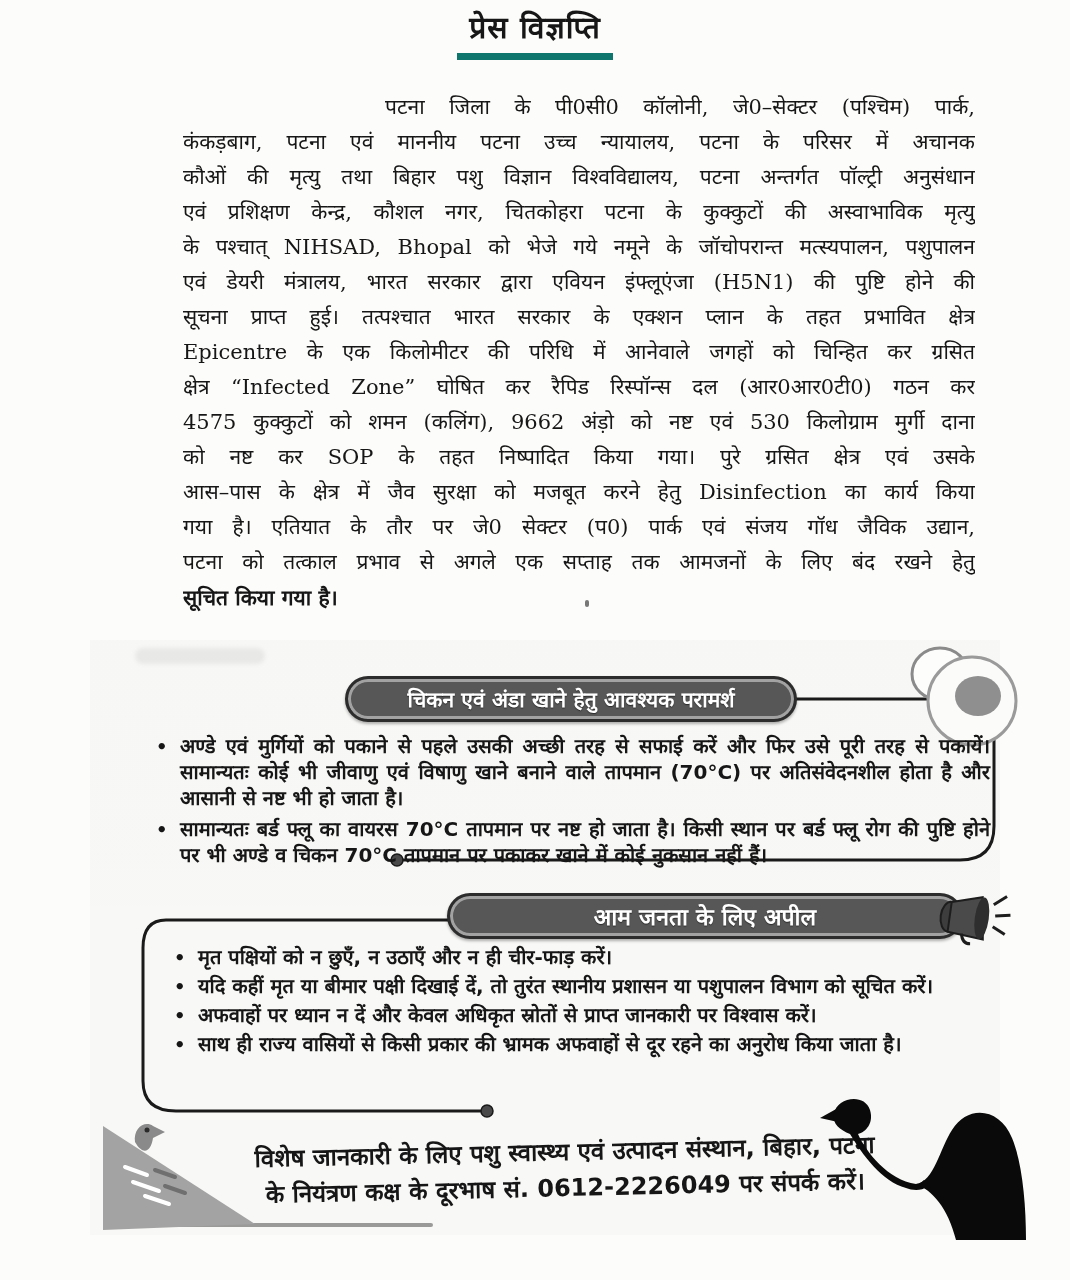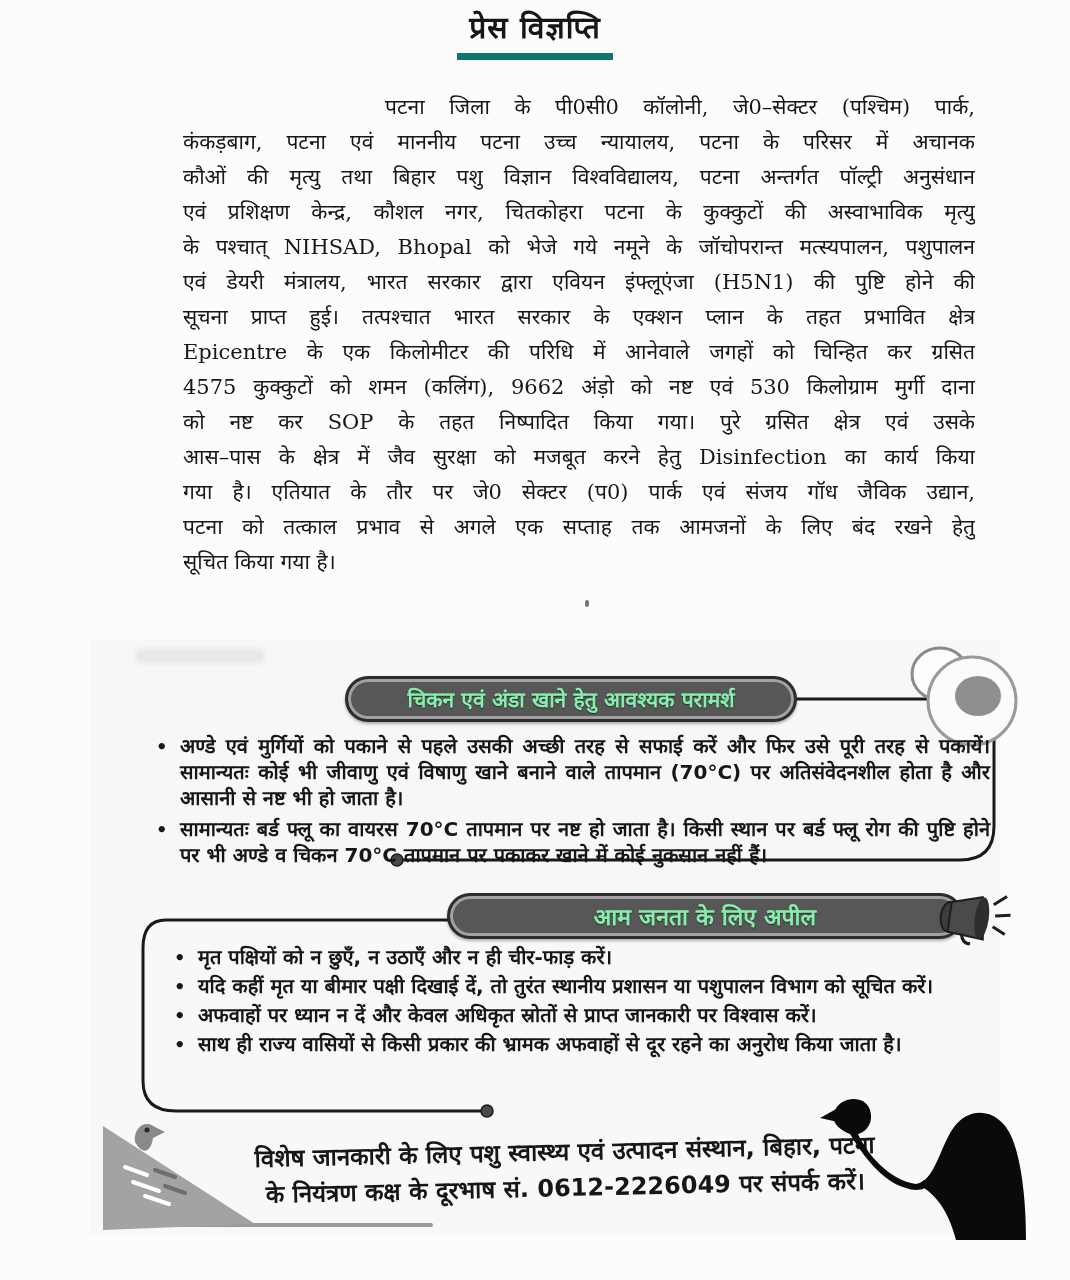--- a/index.html
+++ b/index.html
@@ -108,6 +108,7 @@
     <div class="body-line">एवं डेयरी मंत्रालय, भारत सरकार द्वारा एवियन इंफ्लूएंजा (H5N1) की पुष्टि होने की</div>
     <div class="body-line">सूचना प्राप्त हुई। तत्पश्चात भारत सरकार के एक्शन प्लान के तहत प्रभावित क्षेत्र</div>
     <div class="body-line">Epicentre के एक किलोमीटर की परिधि में आनेवाले जगहों को चिन्हित कर ग्रसित</div>
+    <div class="body-line">क्षेत्र “Infected Zone” घोषित कर रैपिड रिस्पॉन्स दल (आर0आर0टी0) गठन कर</div>
     <div class="body-line">4575 कुक्कुटों को शमन (कलिंग), 9662 अंड़ो को नष्ट एवं 530 किलोग्राम मुर्गी दाना</div>
     <div class="body-line">को नष्ट कर SOP के तहत निष्पादित किया गया। पुरे ग्रसित क्षेत्र एवं उसके</div>
     <div class="body-line">आस–पास के क्षेत्र में जैव सुरक्षा को मजबूत करने हेतु Disinfection का कार्य किया</div>

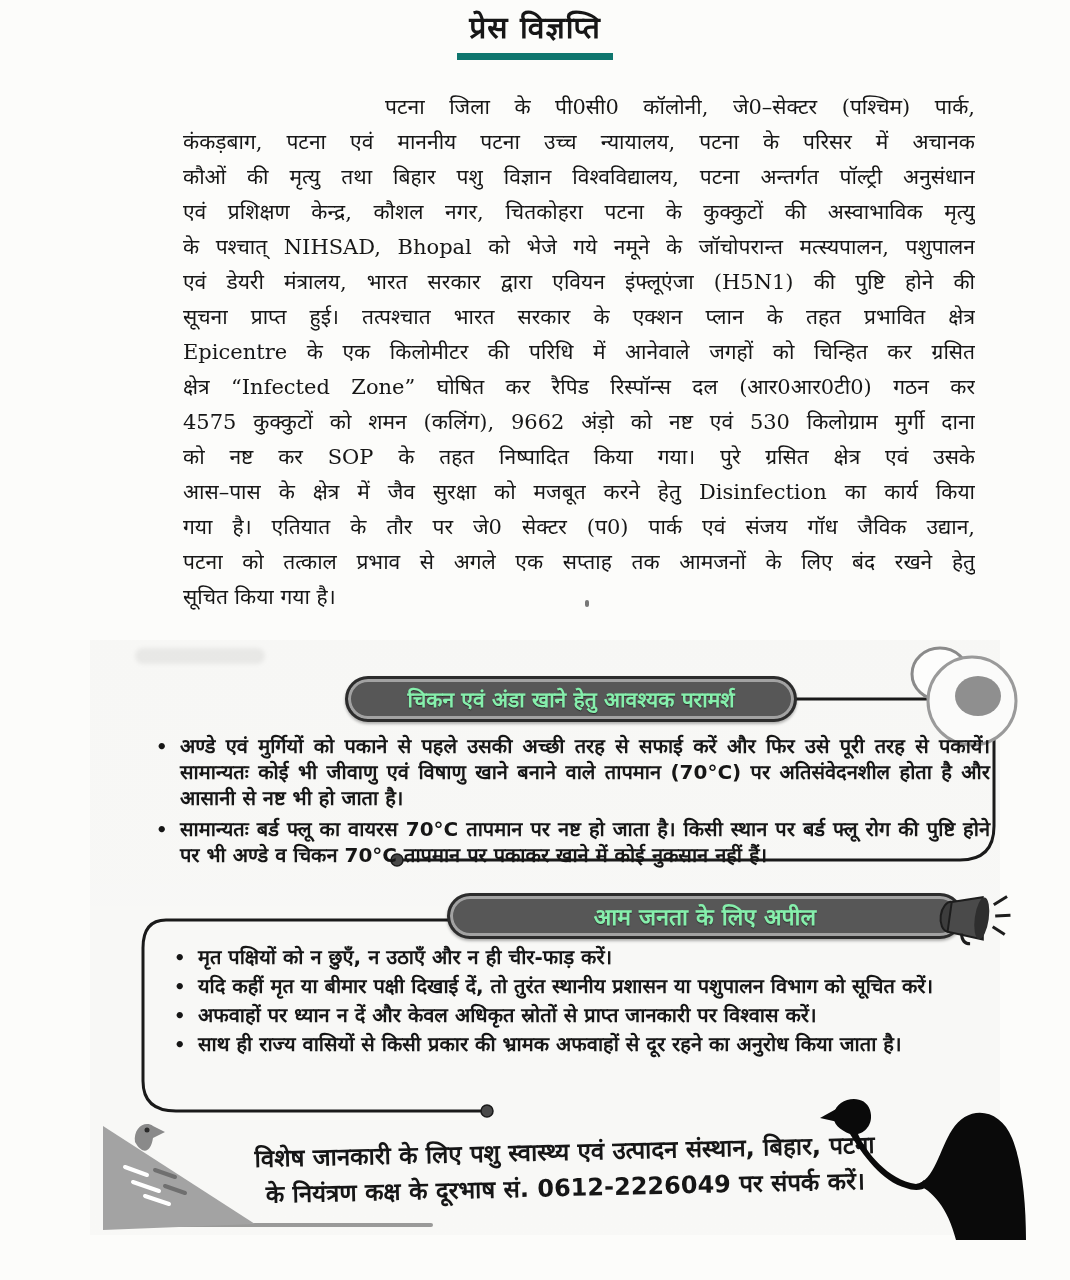--- a/index.html
+++ b/index.html
@@ -25,7 +25,7 @@
     text-align:justify; text-align-last:justify;
   }
   .body-line.first { text-indent:202px; }
-  .body-line.last  { text-align-last:left; }
+  .body-line.last  { text-align-last:left;font-weight:bold; }
   
   .leaflet-bg {
     position:absolute; left:90px; top:640px; width:910px; height:595px;

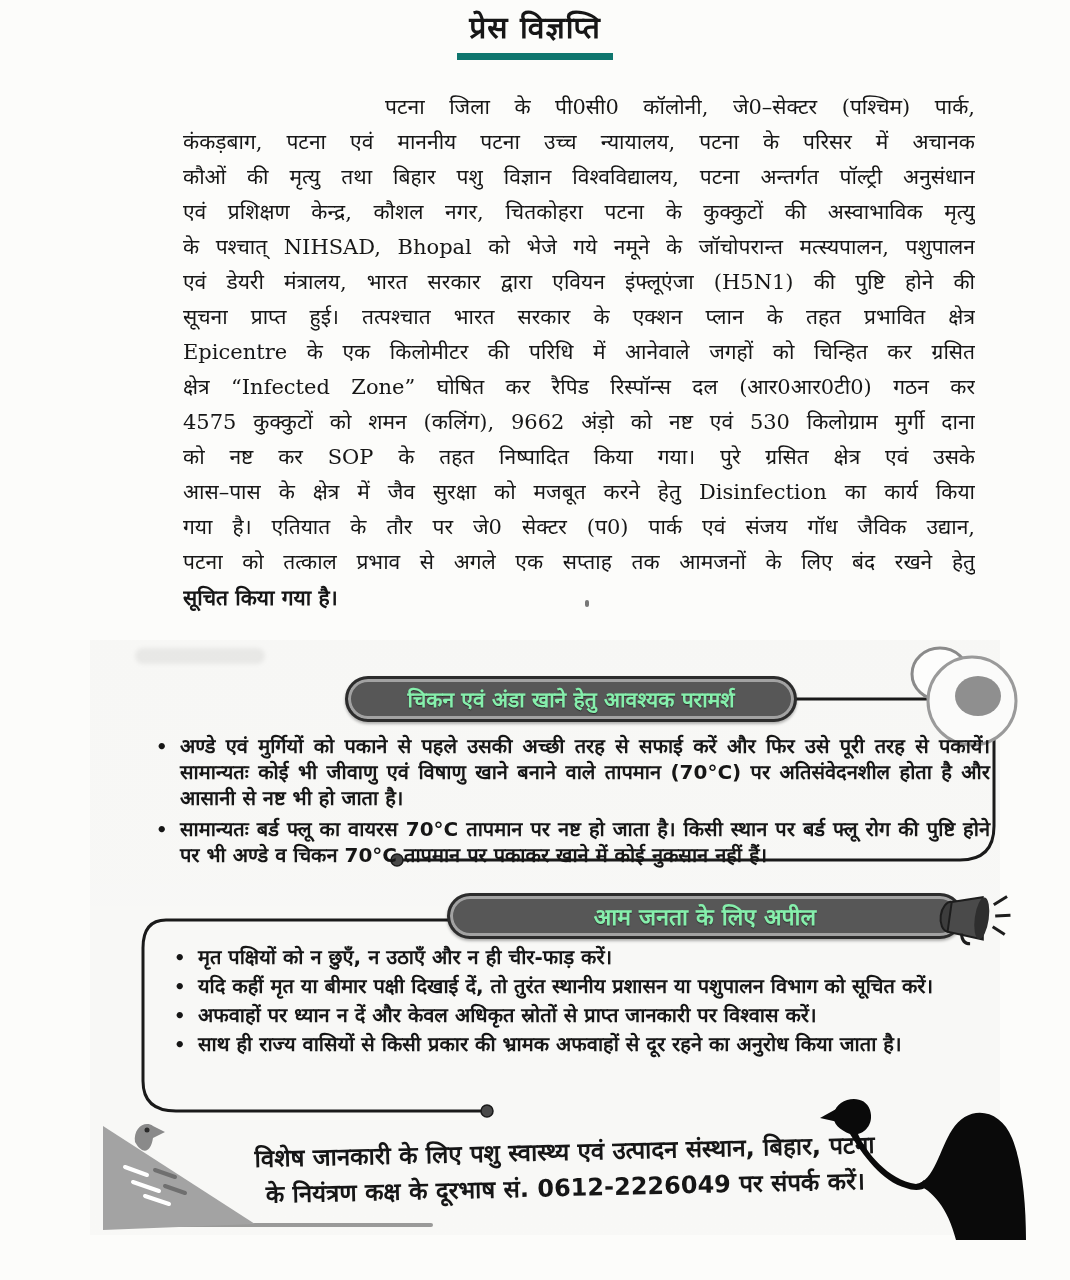--- a/index.html
+++ b/index.html
@@ -37,7 +37,7 @@
     background:#575757; border:3px solid #2c2c2c; border-radius:28px;
     box-shadow: inset 0 0 0 3px rgba(255,255,255,.45), 0 2px 3px rgba(0,0,0,.30);
     display:flex; align-items:center; justify-content:center;
-    color:#86efac; font-weight:700; white-space:nowrap;
+    color:#ffffff; font-weight:700; white-space:nowrap;
     text-shadow:0 1px 1px rgba(0,0,0,.5);
   }
   .pill1 { left:345px; top:676px; width:452px; font-size:21px; }

